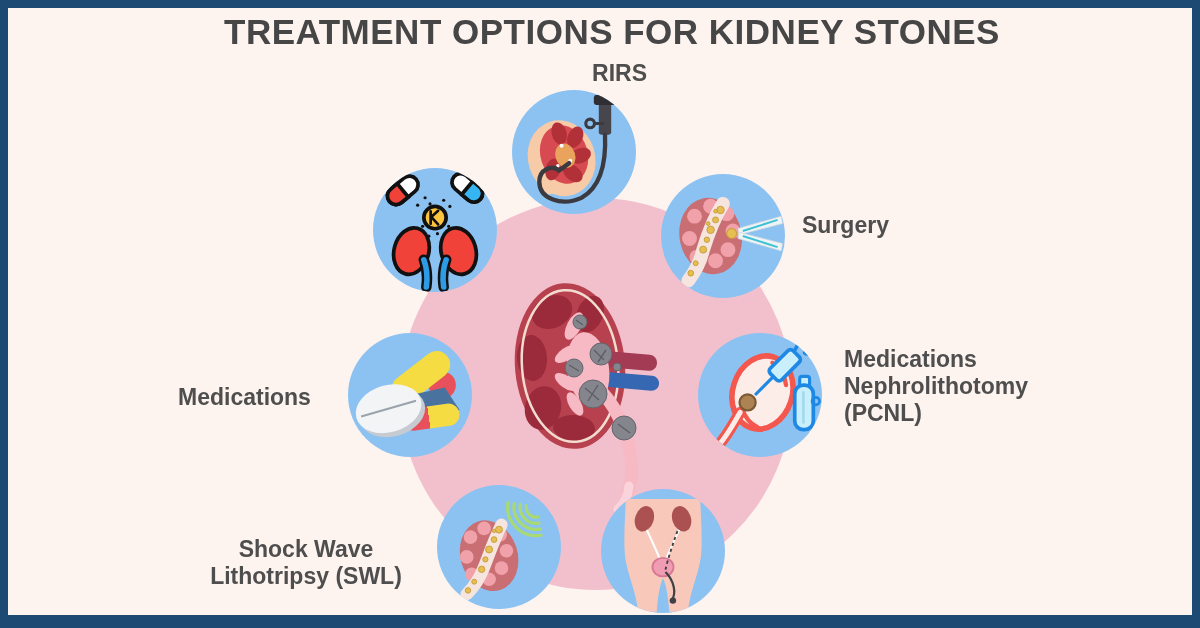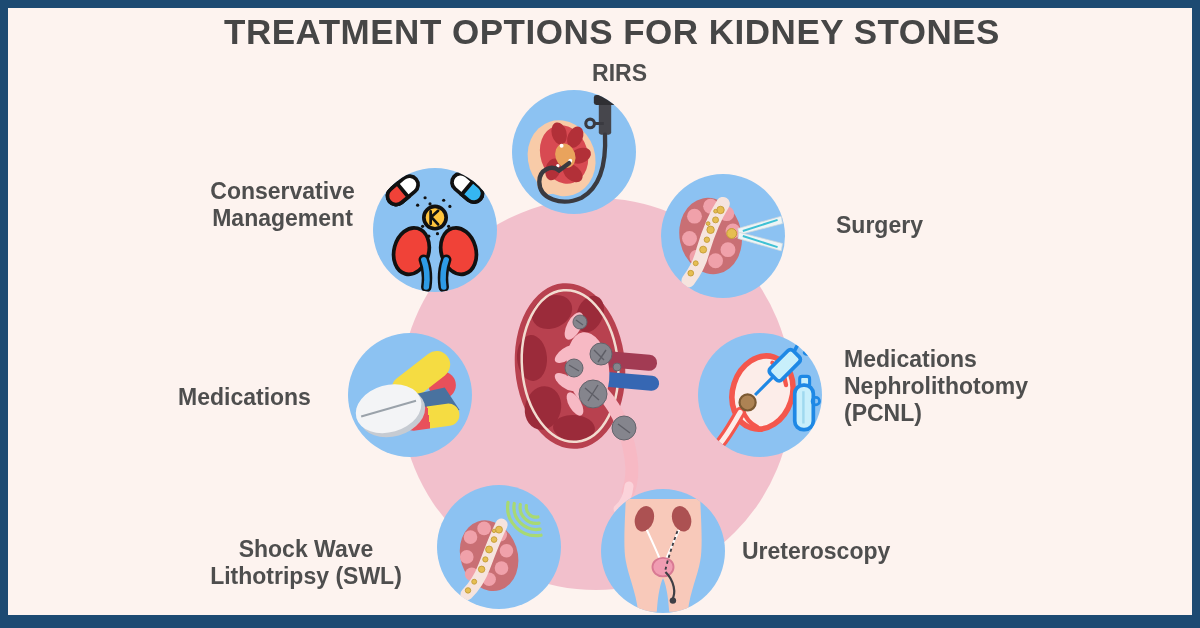--- a/index.html
+++ b/index.html
@@ -293,7 +293,6 @@
   </div>
 
   <div class="label l-rirs">RIRS</div>
-  <div class="label l-conservative">Conservative Management</div>
   <div class="label l-surgery">Surgery</div>
   <div class="label l-pcnl">Medications Nephrolithotomy (PCNL)</div>
   <div class="label l-ureteroscopy">Ureteroscopy</div>

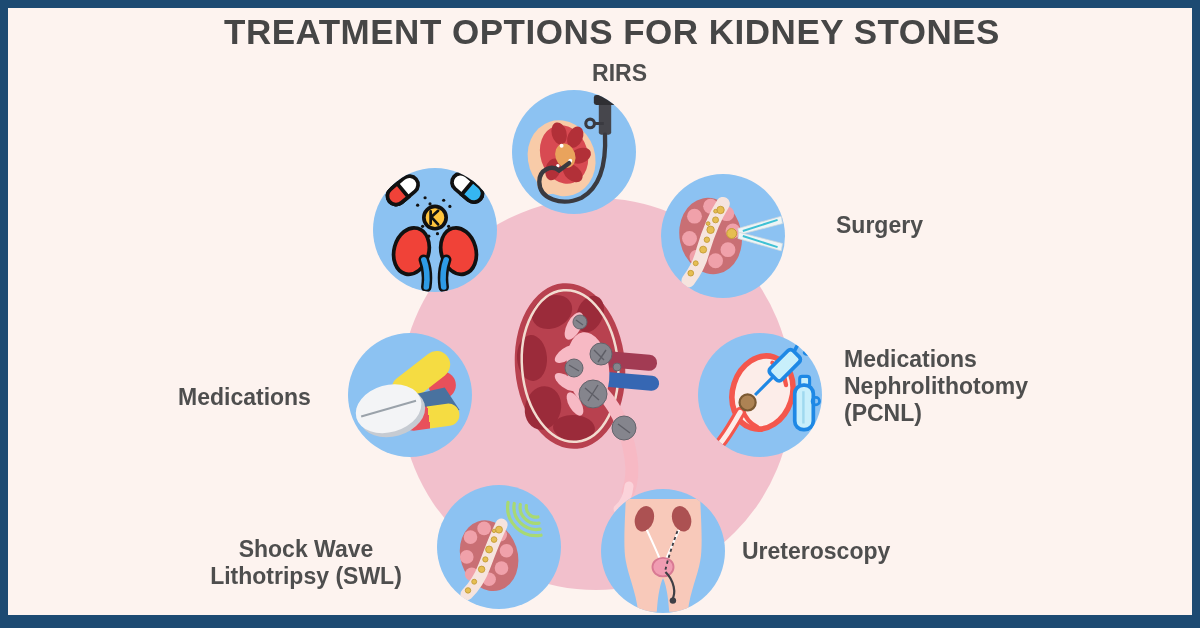--- a/index.html
+++ b/index.html
@@ -39,7 +39,7 @@
   }
   .l-rirs        { left:494px; top:52px;  width:145px; text-align:right; }
   .l-conservative{ left:182px; top:170px; width:185px; text-align:center; }
-  .l-surgery     { left:828px; top:204px; width:130px; }
+  .l-surgery     { left:794px; top:204px; width:130px; }
   .l-pcnl        { left:836px; top:338px; width:240px; }
   .l-ureteroscopy{ left:734px; top:530px; width:200px; }
   .l-swl         { left:188px; top:528px; width:220px; text-align:center; }

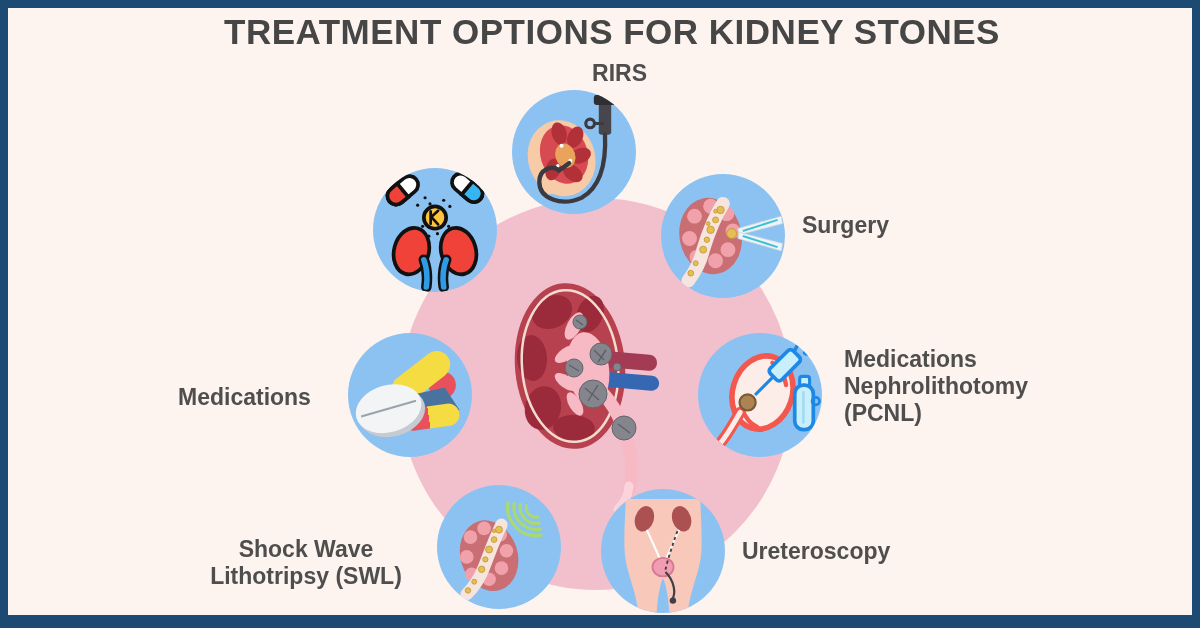--- a/index.html
+++ b/index.html
@@ -295,7 +295,6 @@
   <div class="label l-rirs">RIRS</div>
   <div class="label l-surgery">Surgery</div>
   <div class="label l-pcnl">Medications Nephrolithotomy (PCNL)</div>
-  <div class="label l-ureteroscopy">Ureteroscopy</div>
   <div class="label l-swl">Shock Wave Lithotripsy (SWL)</div>
   <div class="label l-medications">Medications</div>
 

